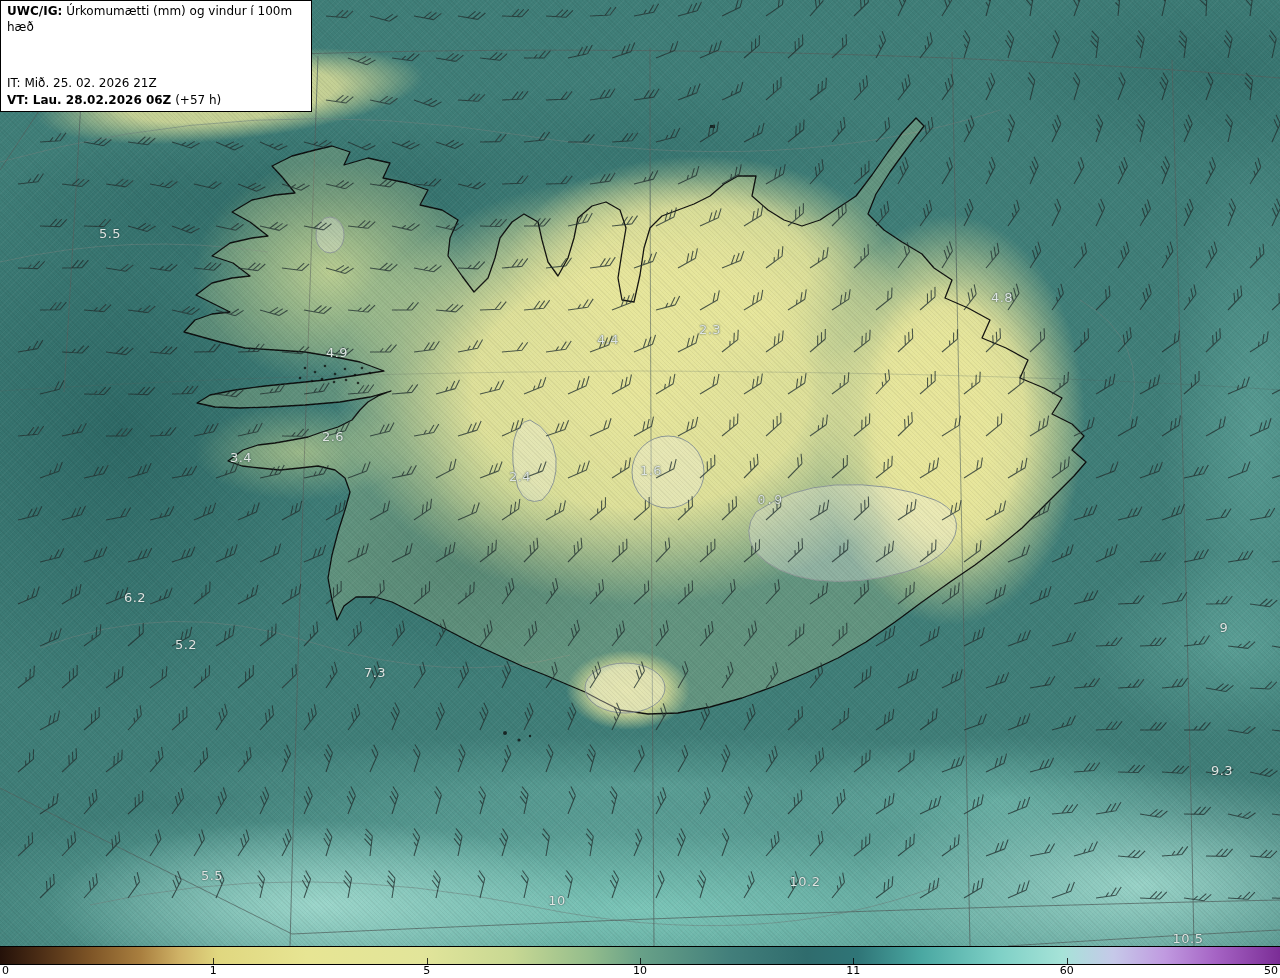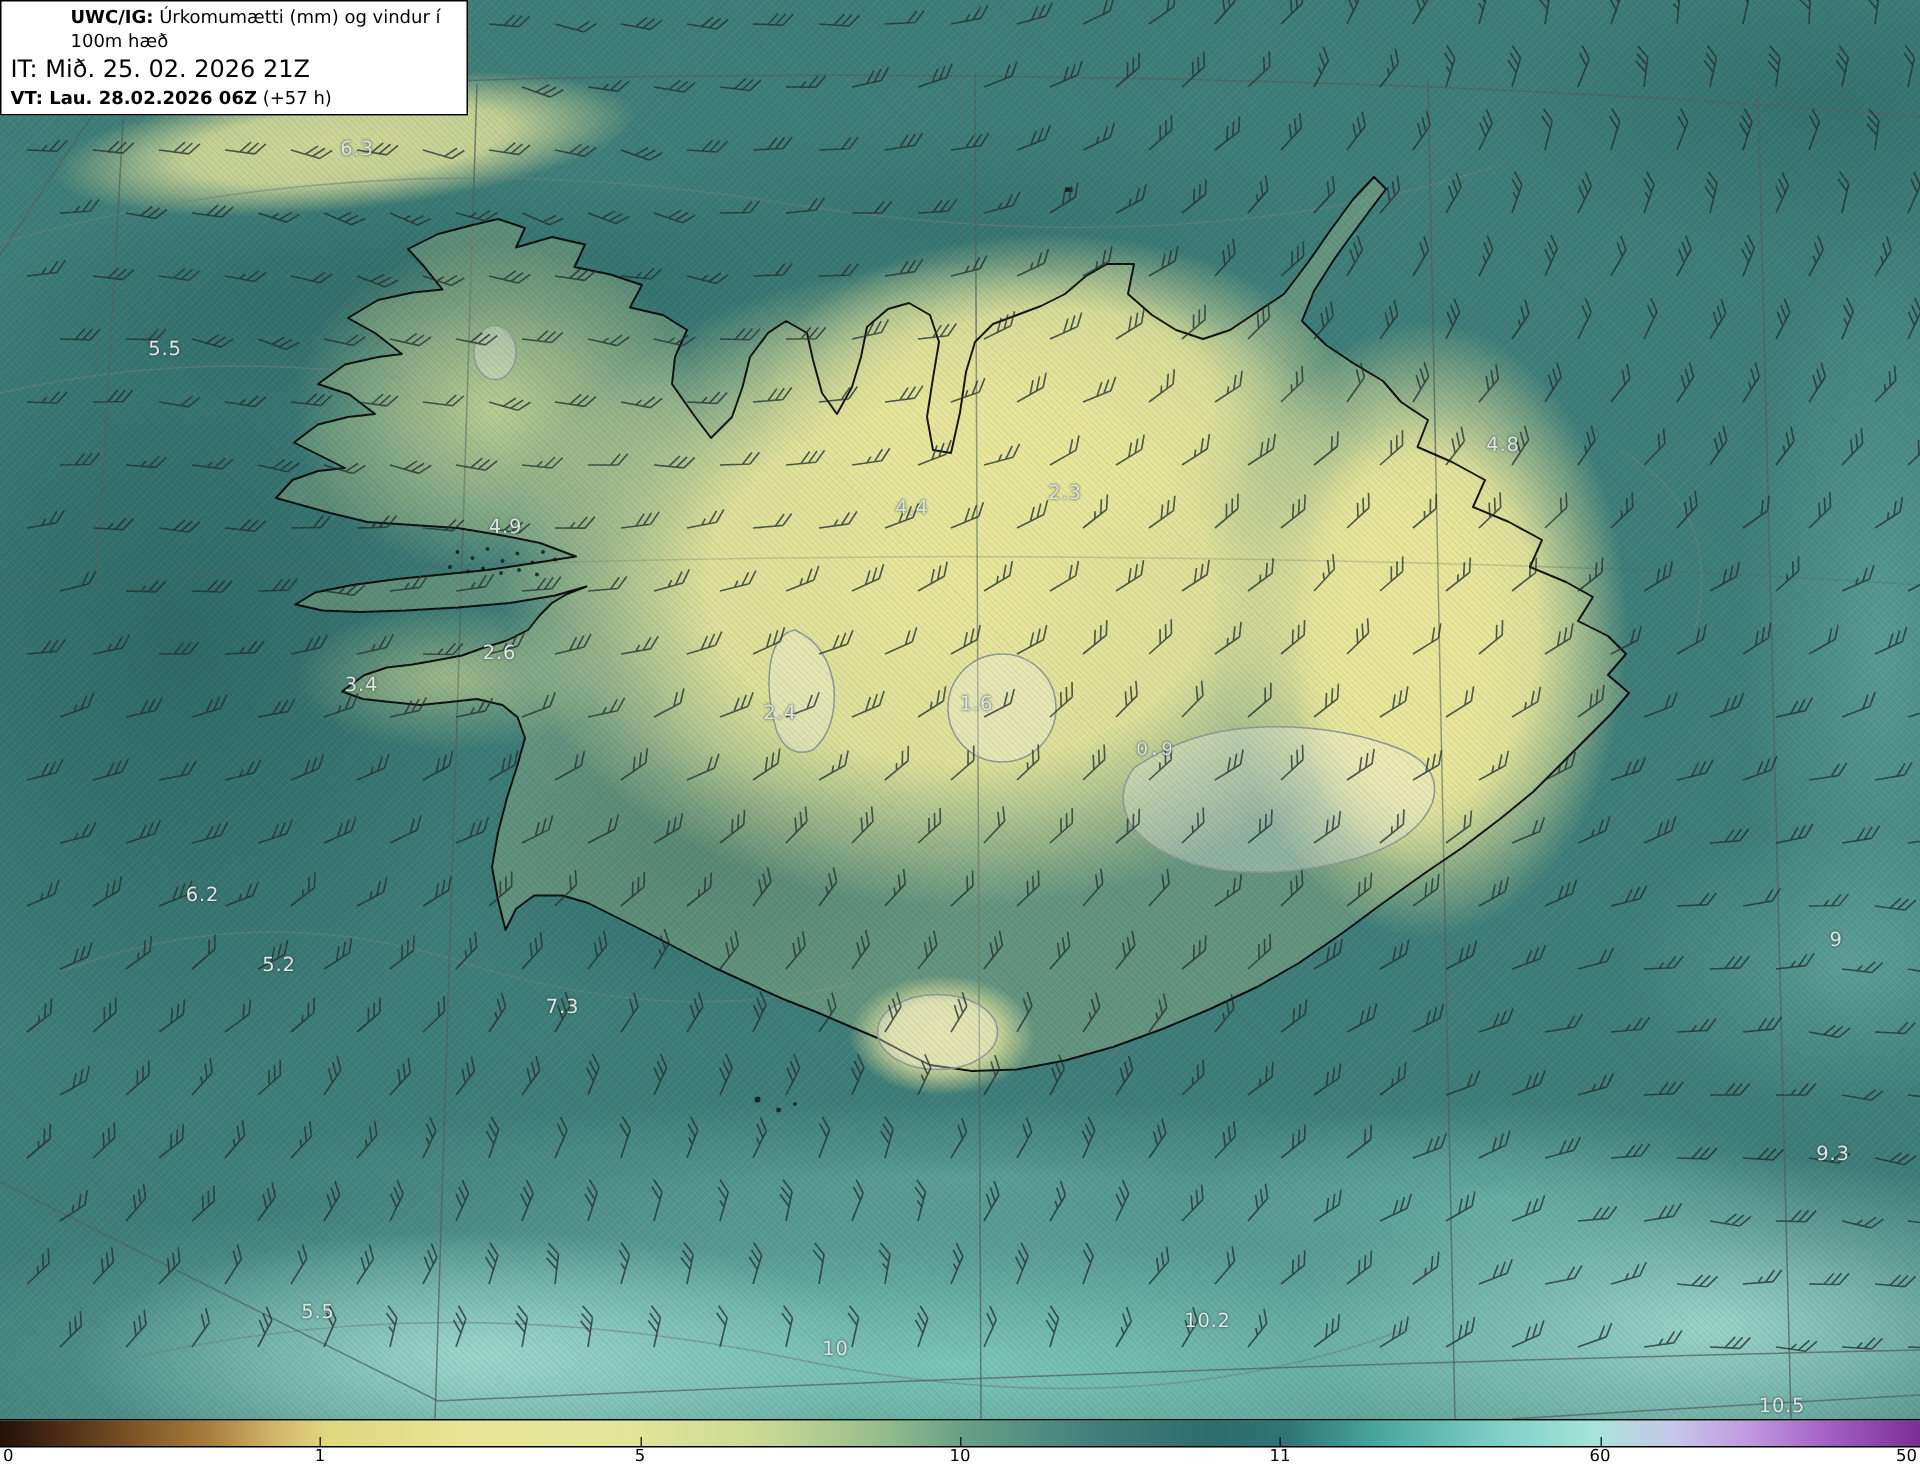--- a/index.html
+++ b/index.html
@@ -15,7 +15,7 @@
     color:var(--c-label,#dfe6e3);text-shadow:0 0 2px rgba(25,45,45,.65),0 0 1px rgba(25,45,45,.5);white-space:nowrap;}
   #header-box{position:absolute;top:0;left:0;width:298px;background:#fff;border:1px solid #000;
     padding:2px 6px 3px;line-height:1.35;color:#000;}
-  #header-box .l1{font-size:12px;margin-left:40px;}
+  #header-box .l1{font-size:12px;}
   #header-box .l2{font-size:16px;}
   #header-box .l3{font-size:12px;}
   #header-box b{font-weight:bold;}

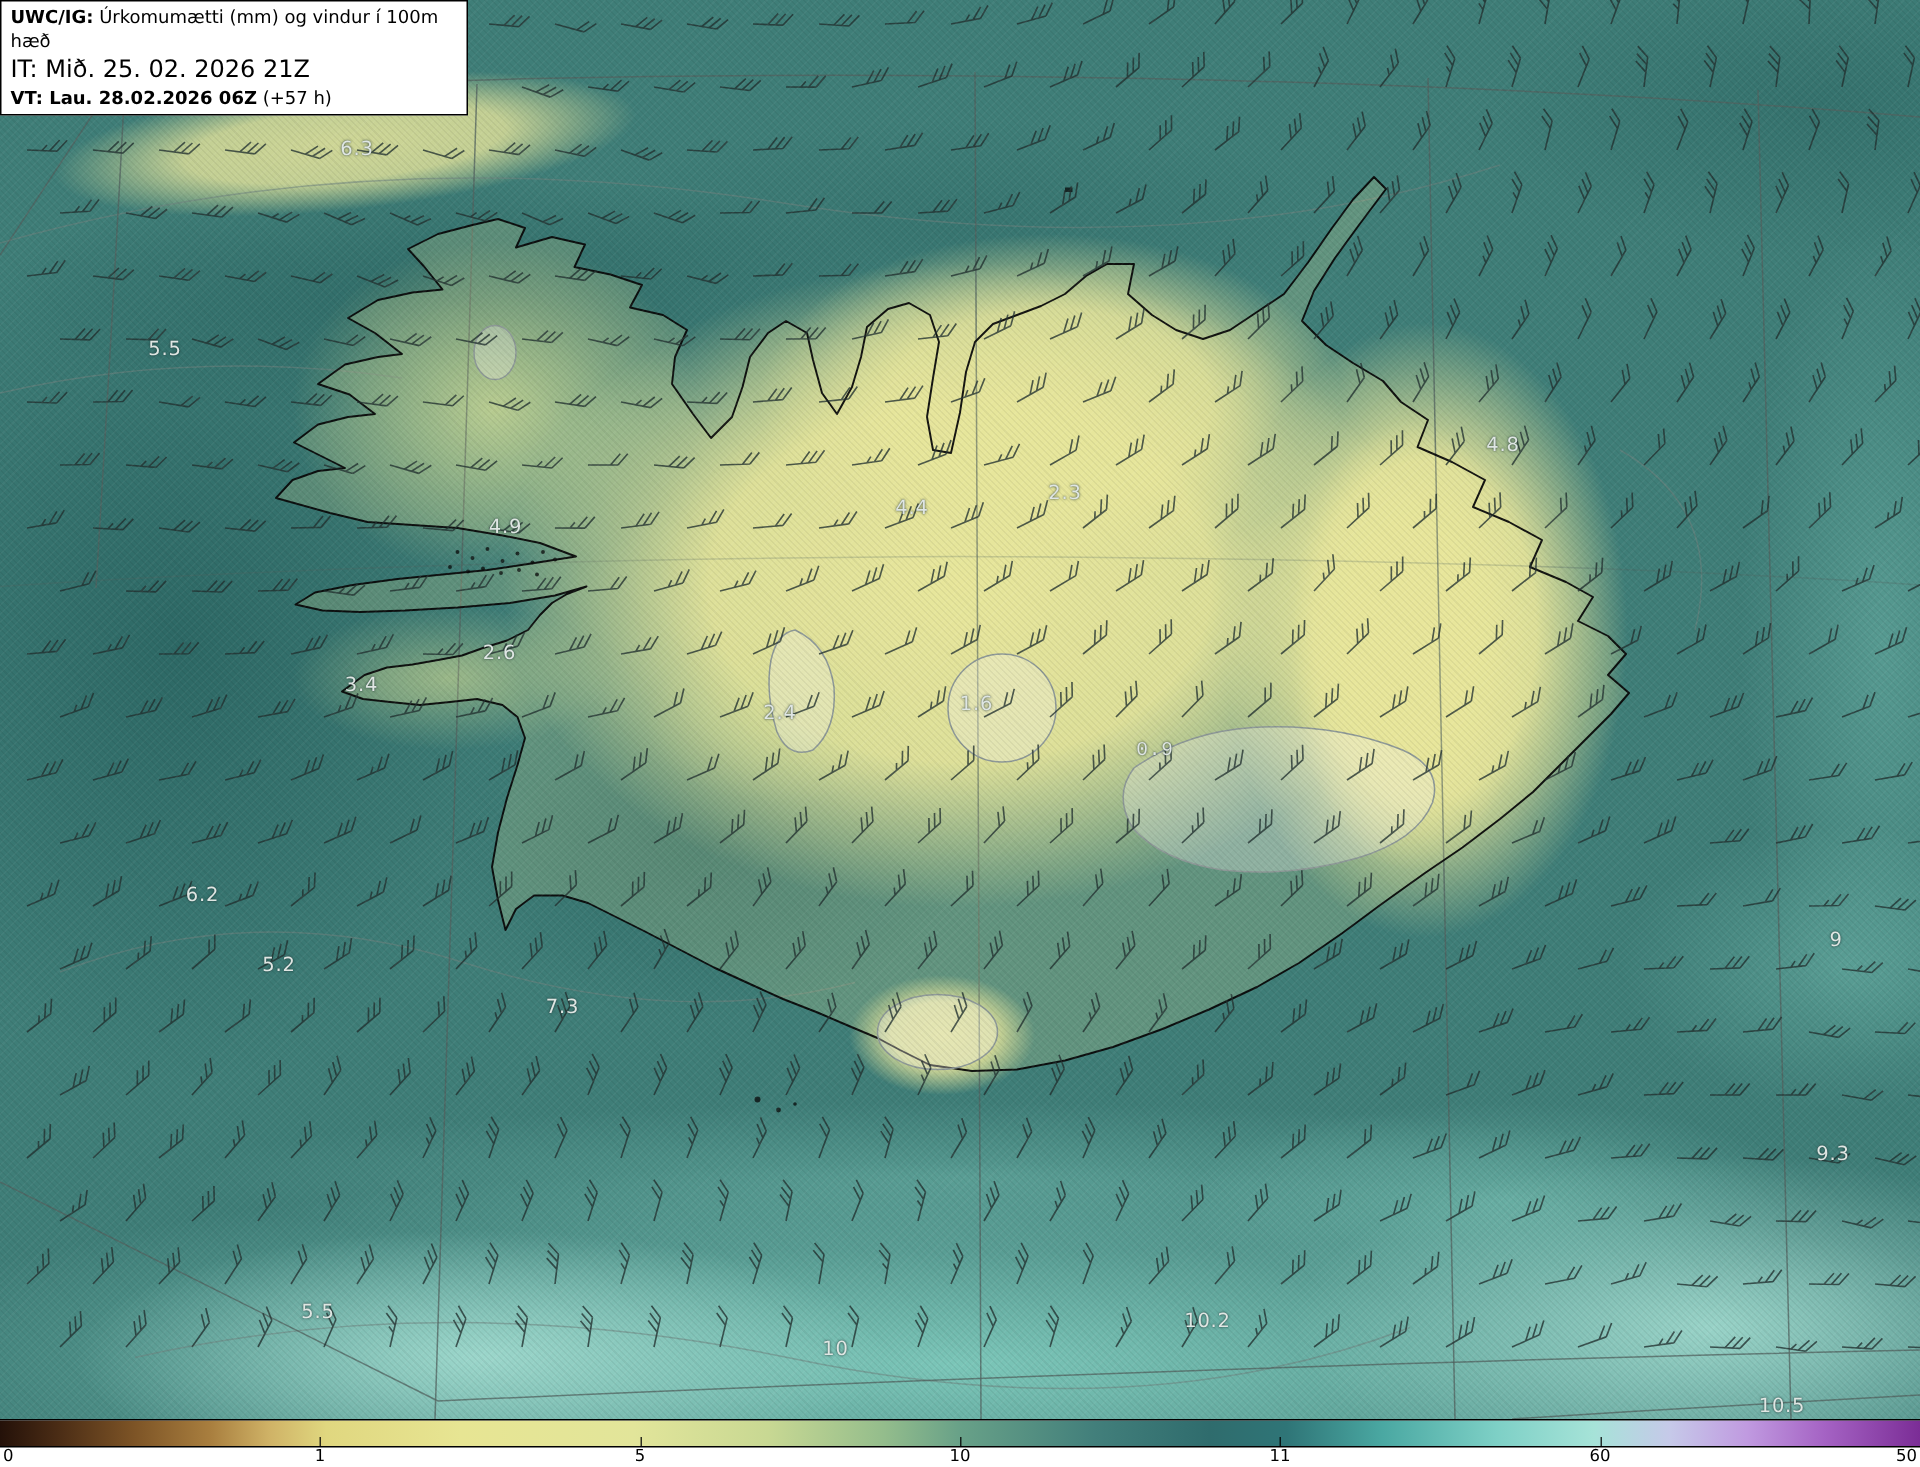--- a/index.html
+++ b/index.html
@@ -16,7 +16,7 @@
   #header-box{position:absolute;top:0;left:0;width:298px;background:#fff;border:1px solid #000;
     padding:2px 6px 3px;line-height:1.35;color:#000;}
   #header-box .l1{font-size:12px;}
-  #header-box .l2{font-size:16px;}
+  #header-box .l2{font-size:12px;margin-top:40px;}
   #header-box .l3{font-size:12px;}
   #header-box b{font-weight:bold;}
   #colorbar-wrap{position:absolute;left:0;top:946px;width:1280px;height:32px;background:#fff;}

